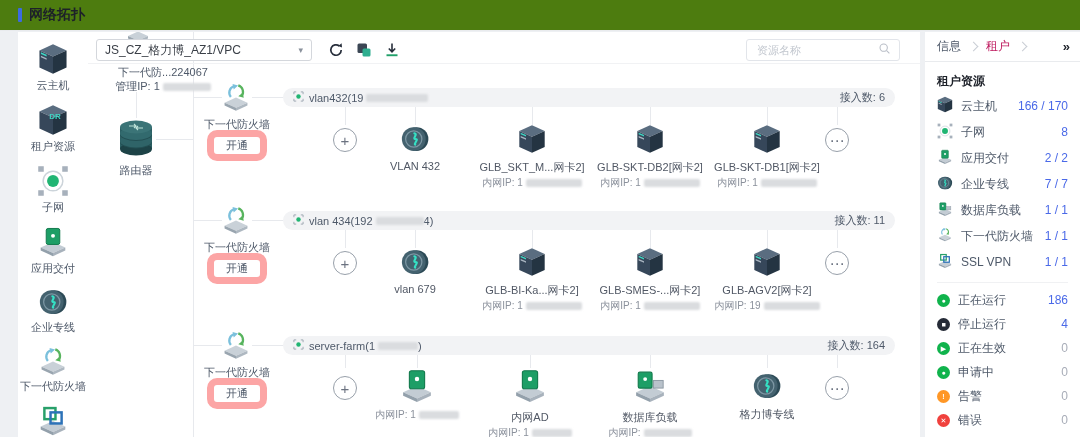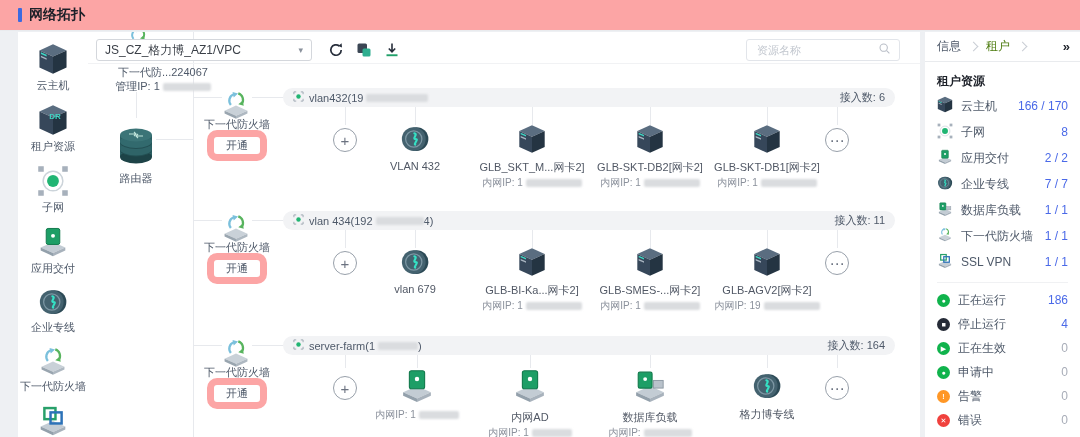--- a/index.html
+++ b/index.html
@@ -6,7 +6,7 @@
   #app{position:relative;width:1080px;height:437px;background:#eef0f3;overflow:hidden;font-size:12px;color:#4e5969;}
   .abs{position:absolute;margin-top:8px;}
   
-  .titlebar{position:absolute;left:0;top:0;width:1080px;height:30px;background:#fca5a5;border-bottom:1px solid #e9ebee;display:flex;align-items:center;}
+  .titlebar{position:absolute;left:0;top:0;width:1080px;height:30px;background:#4d7c0f;border-bottom:1px solid #e9ebee;display:flex;align-items:center;}
   .title-accent{width:4px;height:14px;background:#3c6ae0;margin-left:18px;border-radius:1px;}
   .page-title{margin-left:7px;font-size:14px;font-weight:bold;color:#1d2129;}
   

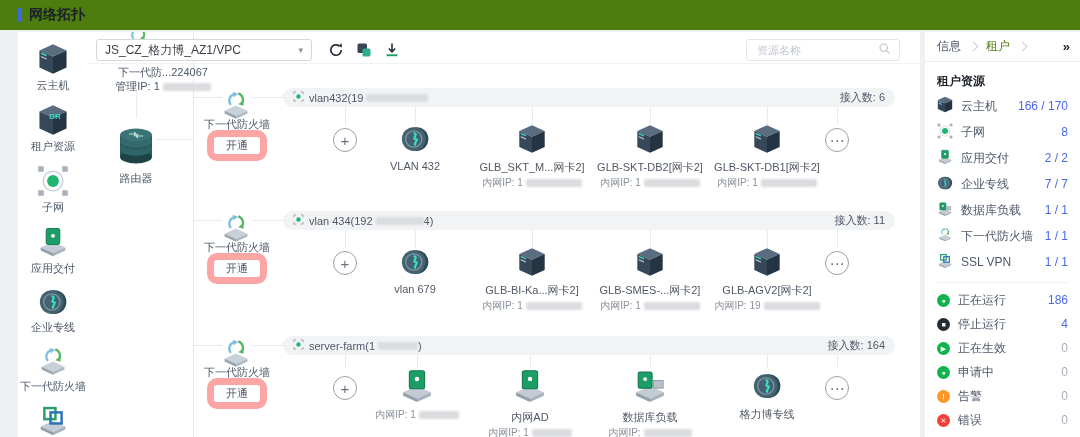--- a/index.html
+++ b/index.html
@@ -48,7 +48,7 @@
   .panel{position:absolute;left:925px;top:32px;width:155px;height:405px;background:#fff;overflow:hidden;}
   .panel-head{height:29px;border-bottom:1px solid #e9ebee;display:flex;align-items:center;padding:0 10px;}
   .ptab{font-size:12px;color:#4e5969;cursor:pointer;padding:2px 2px;}
-  .ptab.active{color:#4d7c0f;}
+  .ptab.active{color:#be185d;}
   .chev{width:6px;height:6px;border-top:1px solid #c9cdd4;border-right:1px solid #c9cdd4;transform:rotate(45deg);margin:0 7px;display:inline-block;}
   .collapse{margin-left:auto;color:#1d2129;font-size:13px;cursor:pointer;font-weight:bold;}
   .panel-body{padding:0 12px;}

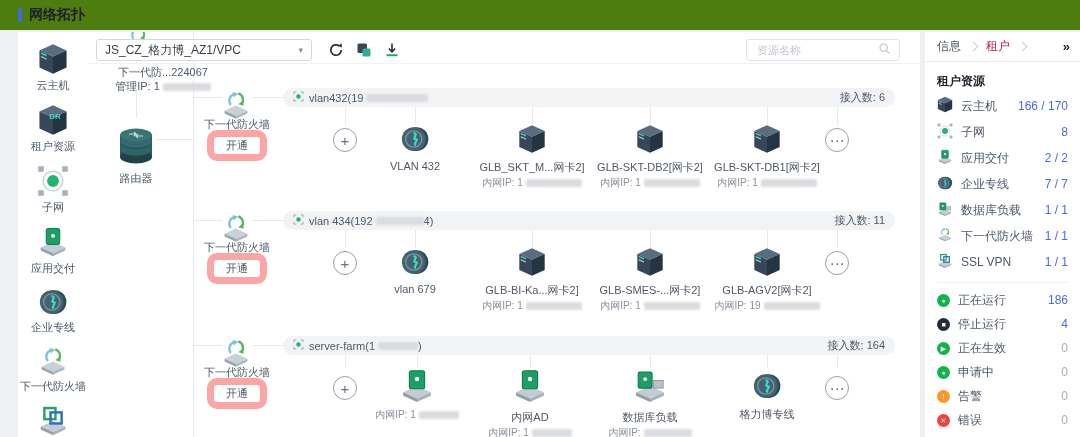--- a/index.html
+++ b/index.html
@@ -4,7 +4,7 @@
 <style>
   html,body{margin:0;padding:0;background:#eef0f3;font-family:"Liberation Sans","DejaVu Sans",sans-serif;}
   #app{position:relative;width:1080px;height:437px;background:#eef0f3;overflow:hidden;font-size:12px;color:#4e5969;}
-  .abs{position:absolute;margin-top:8px;}
+  .abs{position:absolute;}
   
   .titlebar{position:absolute;left:0;top:0;width:1080px;height:30px;background:#4d7c0f;border-bottom:1px solid #e9ebee;display:flex;align-items:center;}
   .title-accent{width:4px;height:14px;background:#3c6ae0;margin-left:18px;border-radius:1px;}

